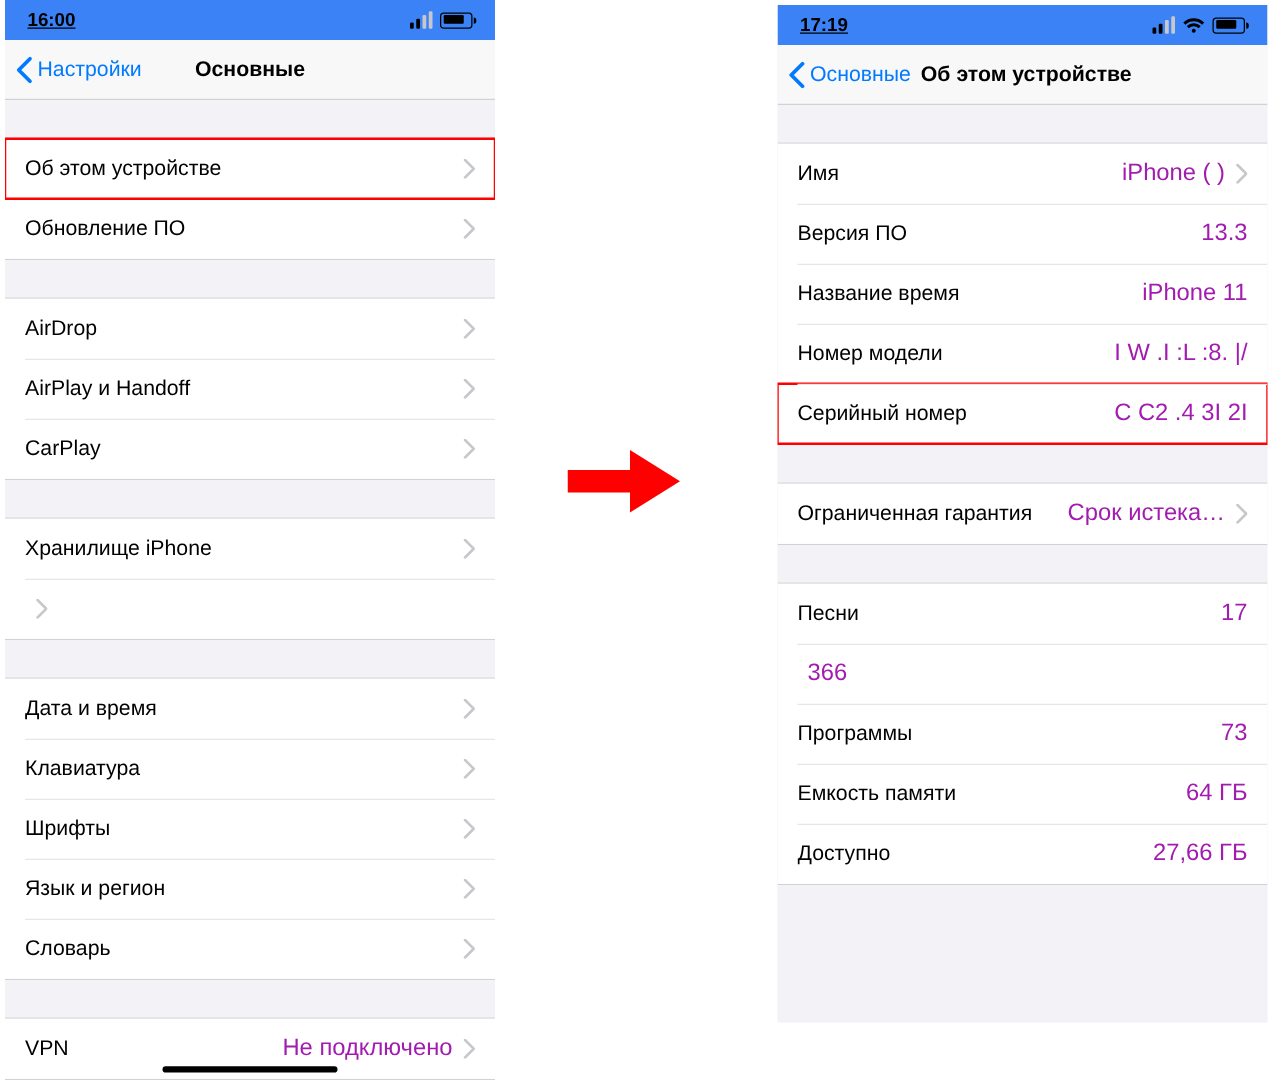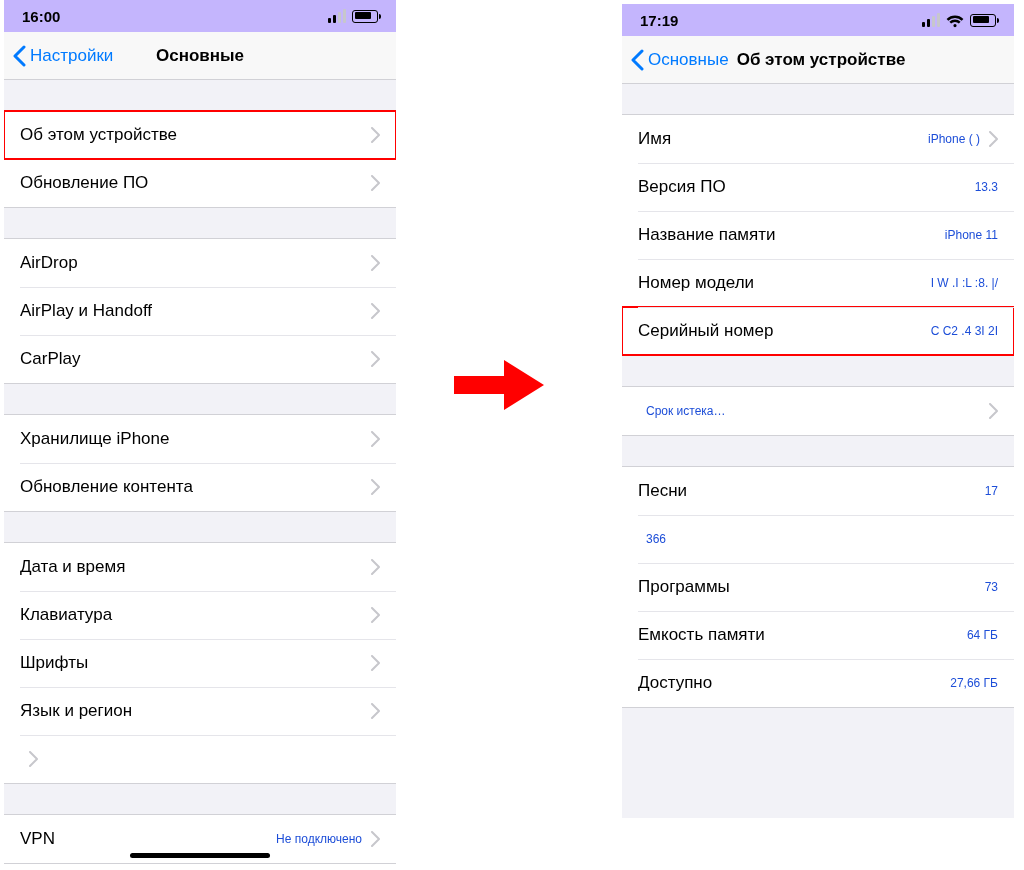--- a/index.html
+++ b/index.html
@@ -27,7 +27,7 @@
   
   .status-bar {
     height: 32px;
-    background: #c4b5fd;
+    background: #3b82f6;
     display: flex;
     align-items: center;
     justify-content: space-between;
@@ -35,6 +35,7 @@
     font-size: 15px;
     font-weight: 600;
     color: #000;
+    text-decoration: underline;
   }
   .status-right { display: flex; align-items: center; gap: 6px; }
   .sig-bars { display: flex; align-items: flex-end; gap: 2px; }

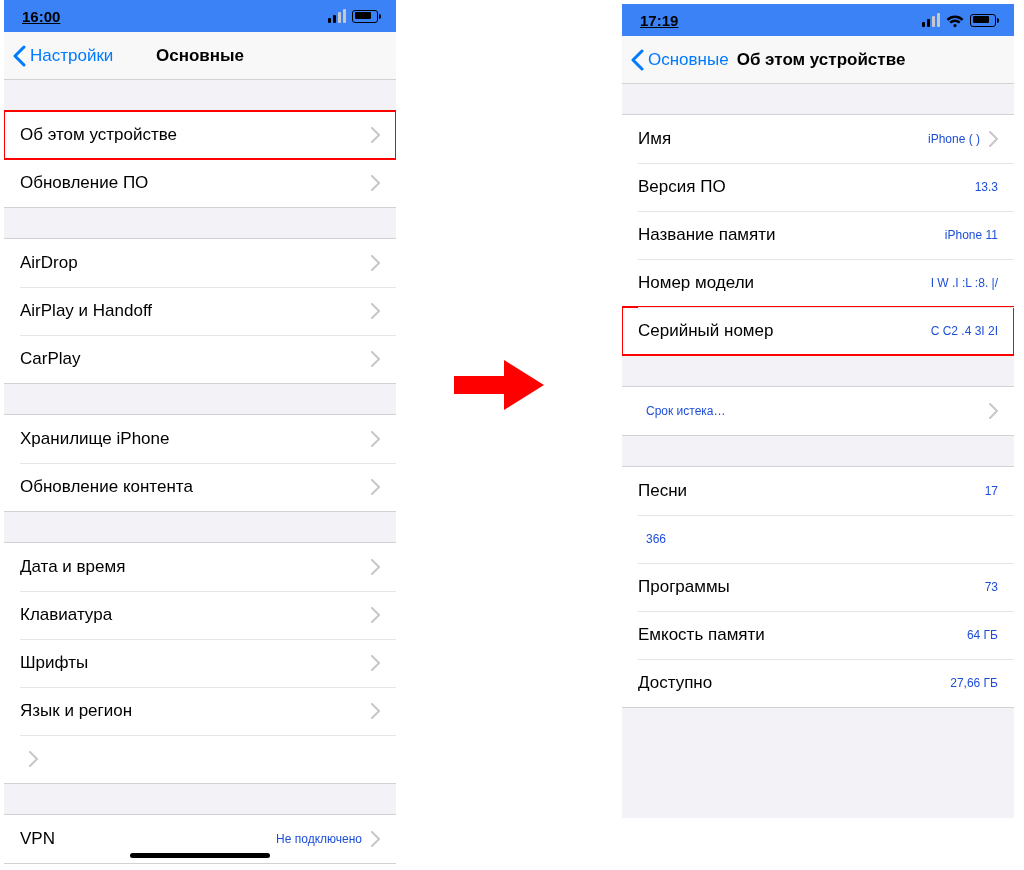--- a/index.html
+++ b/index.html
@@ -102,7 +102,7 @@
     content:""; position:absolute; top:0; left:16px; right:0; height:1px; background:#e5e5ea;
   }
   .row .label { flex: 1 1 auto; white-space: nowrap; overflow: hidden; text-overflow: ellipsis; }
-  .row .value { color:#1d4ed8; font-size:12px; margin-left: 8px; white-space: nowrap; }
+  .row .value { color:#a21caf; font-size:19px; margin-left: 8px; white-space: nowrap; }
   .row .chev  { margin-left: 8px; color:#c7c7cc; display:flex; }
   .row .chev svg { width: 10px; height: 16px; }
 

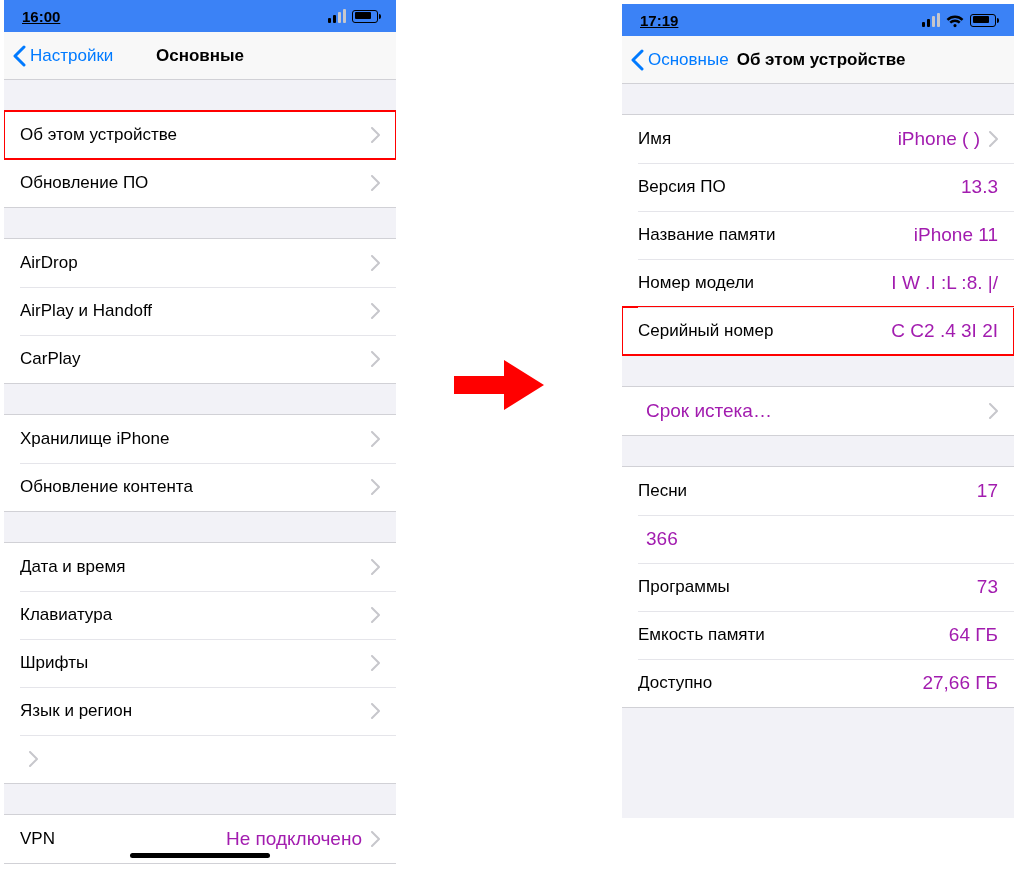--- a/index.html
+++ b/index.html
@@ -334,7 +334,7 @@
           <span class="value">13.3</span>
         </div>
         <div class="row">
-          <span class="label">Название памяти</span>
+          <span class="label">Название время</span>
           <span class="value">iPhone 11</span>
         </div>
         <div class="row">

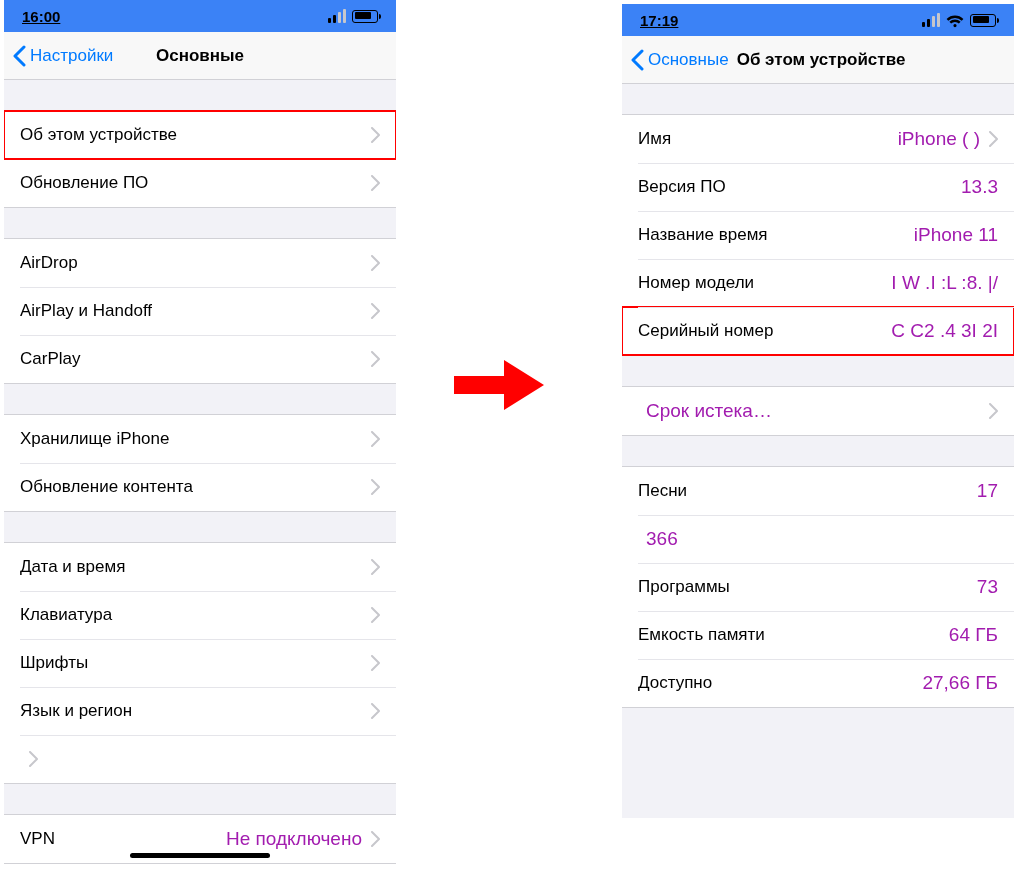--- a/index.html
+++ b/index.html
@@ -349,6 +349,7 @@
     <div class="gap"></div>
     <div class="group">
         <div class="row">
+          <span class="label">Ограниченная гарантия</span>
           <span class="value">Срок истека…</span>
           <span class="chev">
             <svg viewBox="0 0 10 16">

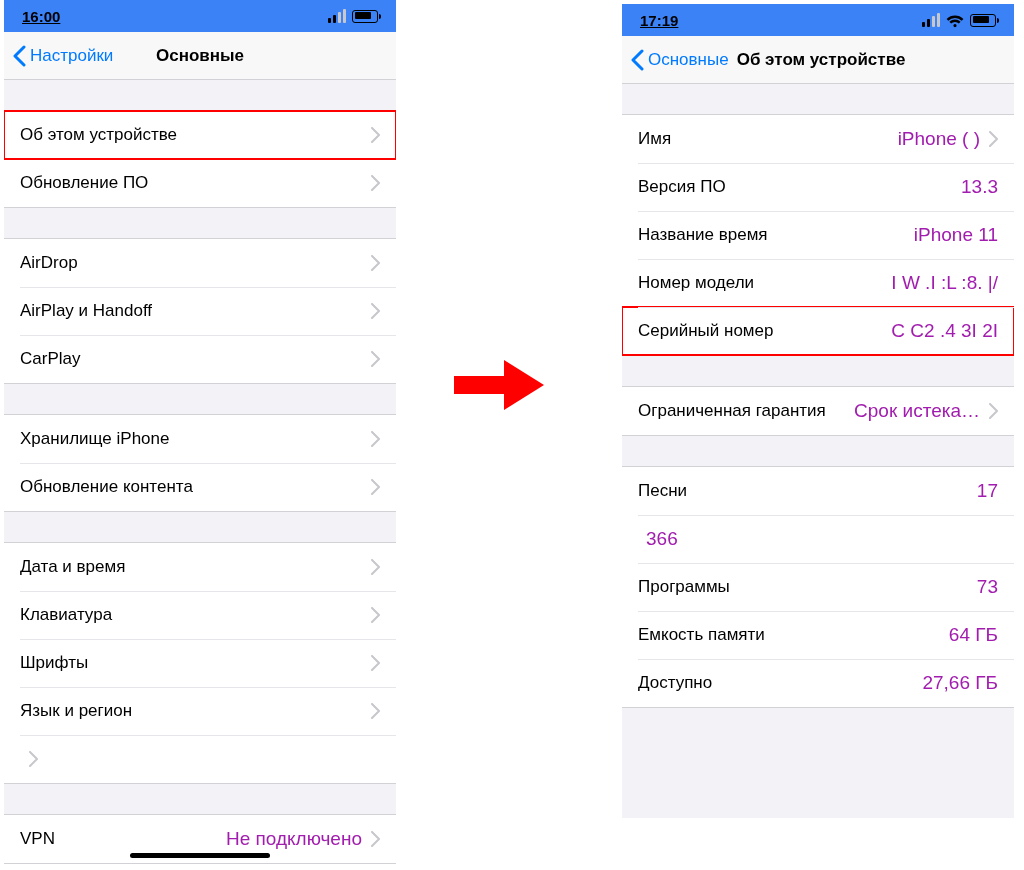--- a/index.html
+++ b/index.html
@@ -216,7 +216,6 @@
           </span>
         </div>
         <div class="row">
-          <span class="label">Обновление контента</span>
           <span class="chev">
             <svg viewBox="0 0 10 16">
               <path d="M2 1 L9 8 L2 15" stroke="#c7c7cc" stroke-width="2" fill="none" stroke-linecap="round" stroke-linejoin="round"></path>

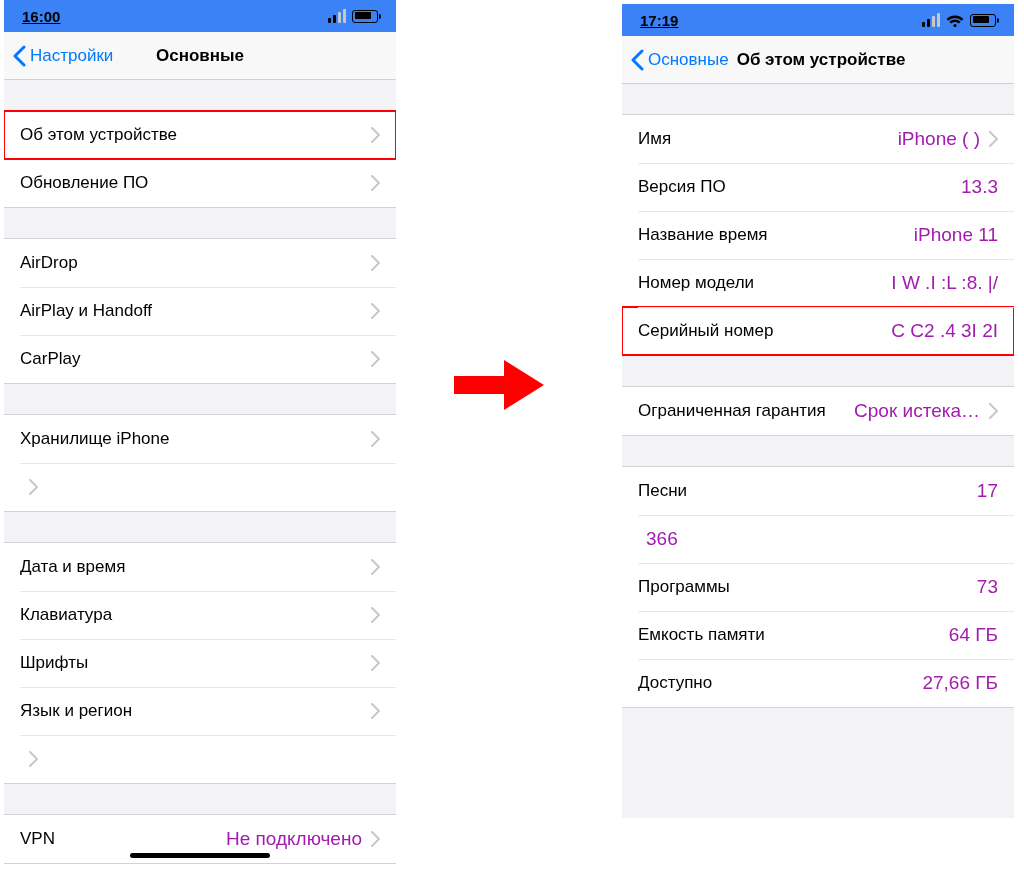--- a/index.html
+++ b/index.html
@@ -258,6 +258,7 @@
           </span>
         </div>
         <div class="row">
+          <span class="label">Словарь</span>
           <span class="chev">
             <svg viewBox="0 0 10 16">
               <path d="M2 1 L9 8 L2 15" stroke="#c7c7cc" stroke-width="2" fill="none" stroke-linecap="round" stroke-linejoin="round"></path>

